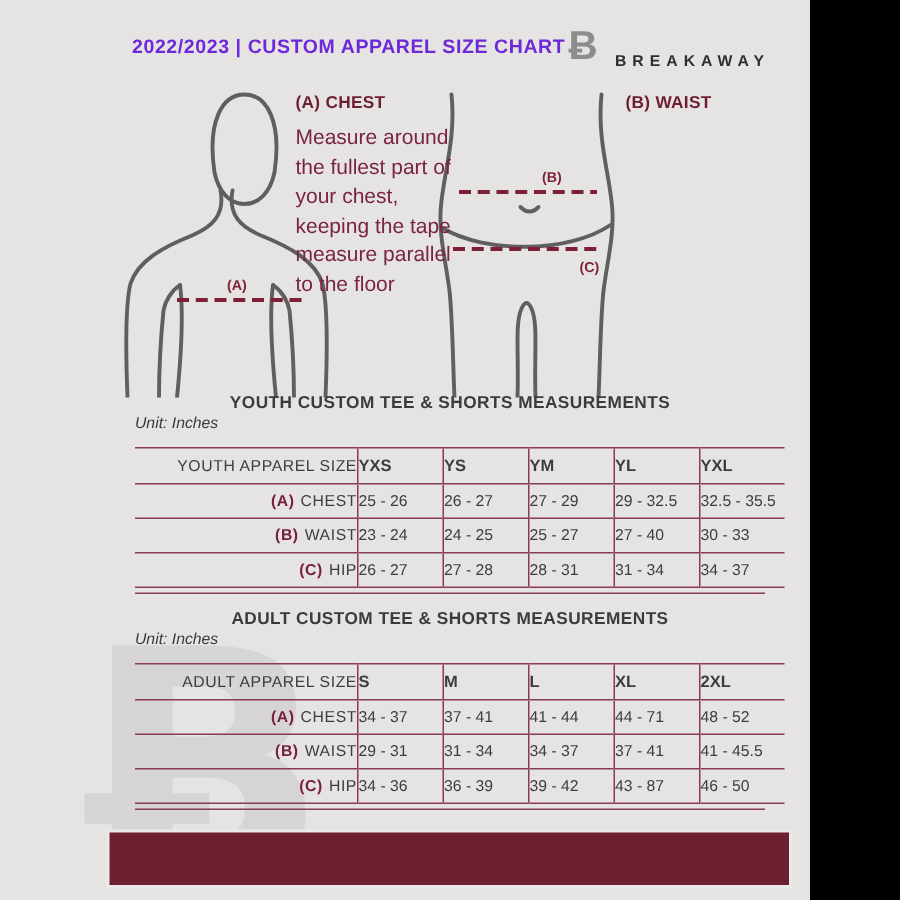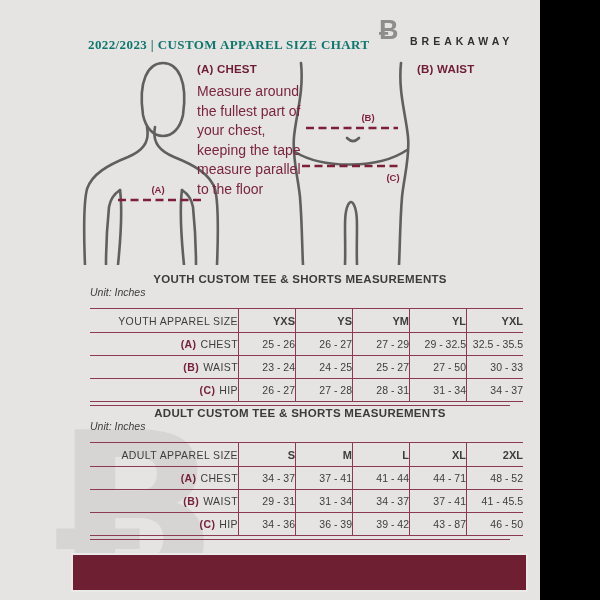--- a/index.html
+++ b/index.html
@@ -8,8 +8,8 @@
   .black-strip{position:absolute;right:0;top:0;width:60px;height:600px;background:#000;z-index:5;}
 
   
-  .hdr-title{position:absolute;left:88px;top:37px;font-size:13px;font-weight:bold;
-             color:#0f766e;letter-spacing:.4px;z-index:2;font-family:Liberation Serif, serif;}
+  .hdr-title{position:absolute;left:88px;top:23px;font-size:13px;font-weight:bold;
+             color:#6d28d9;letter-spacing:.4px;z-index:2;}
   .logo-mark{position:absolute;left:379px;top:17px;font-size:27px;font-weight:bold;
              color:#8d8d8d;line-height:1;z-index:2;}
   .brand{position:absolute;left:410px;top:35px;font-size:10.5px;font-weight:bold;

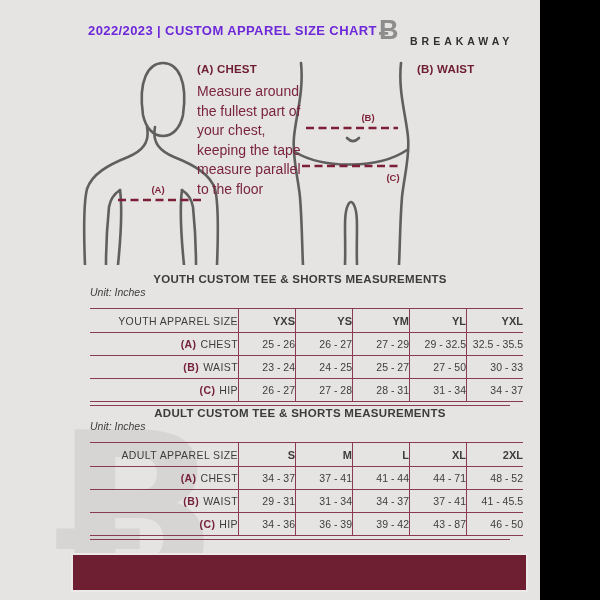--- a/index.html
+++ b/index.html
@@ -34,7 +34,7 @@
 
   
   .tbl-wrap{position:absolute;left:90px;width:420px;z-index:2;}
-  .youth{top:272px;}
+  .youth{top:262px;}
   .adult{top:406px;}
   .tbl-title{text-align:center;font-size:11.5px;font-weight:bold;color:#3b3b3b;
              letter-spacing:.3px;line-height:14px;}

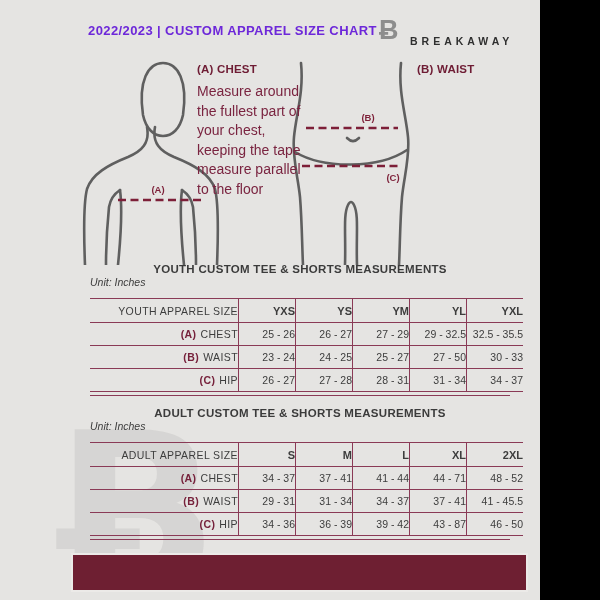--- a/index.html
+++ b/index.html
@@ -40,7 +40,7 @@
              letter-spacing:.3px;line-height:14px;}
   .tbl-unit{text-align:left;font-size:10.5px;font-style:italic;color:#3b3b3b;line-height:13px;}
   table{width:100%;border-collapse:collapse;margin-top:9px;table-layout:fixed;}
-  th,td{height:22px;padding:0;font-size:10.5px;color:#3d3d3d;text-align:right;
+  th,td{height:22px;padding:0;font-size:10.5px;color:#3d3d3d;text-align:left;
         border-top:1.5px solid #8a3a56;}
   tr.last td{border-bottom:1.5px solid #8a3a56;}
   th{font-weight:bold;font-size:11px;height:23px;}

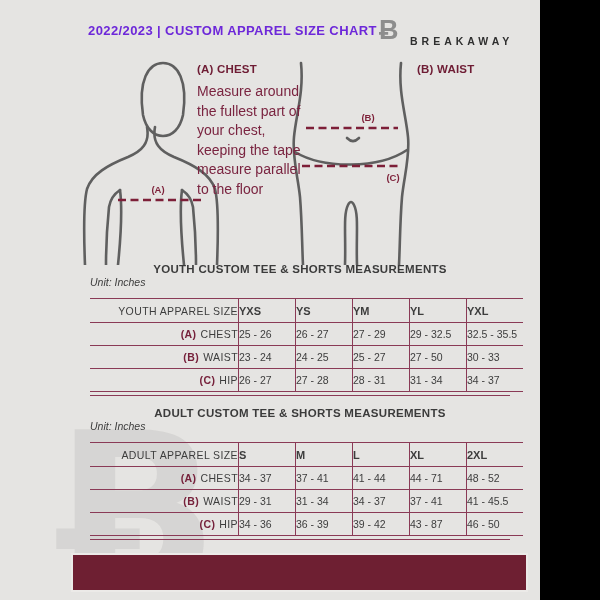--- a/index.html
+++ b/index.html
@@ -128,7 +128,7 @@
           <td class="sz">23 - 24</td>
           <td class="sz">24 - 25</td>
           <td class="sz">25 - 27</td>
-          <td class="sz">27 - 50</td>
+          <td class="sz">27 - 40</td>
           <td class="sz">30 - 33</td>
         </tr>
         <tr class="last">

